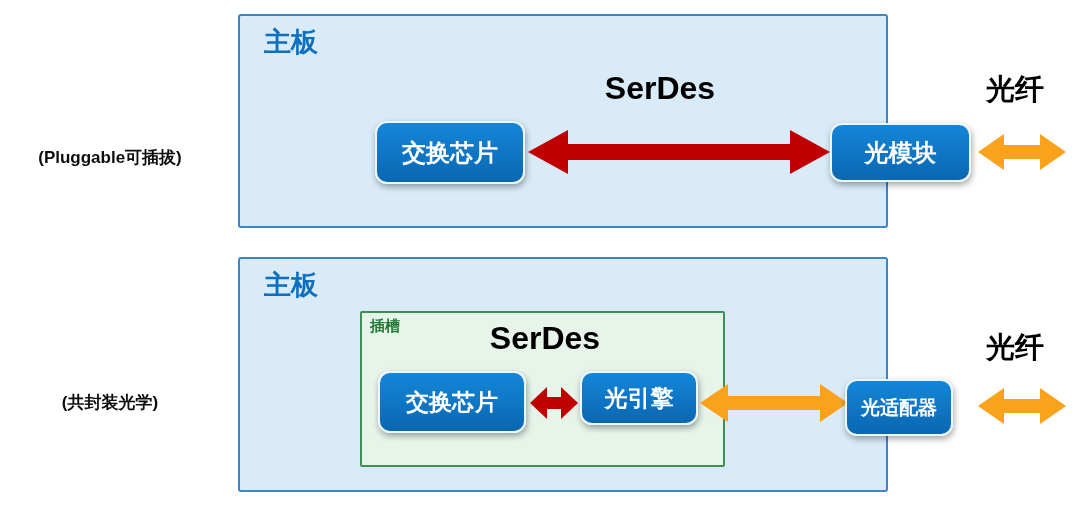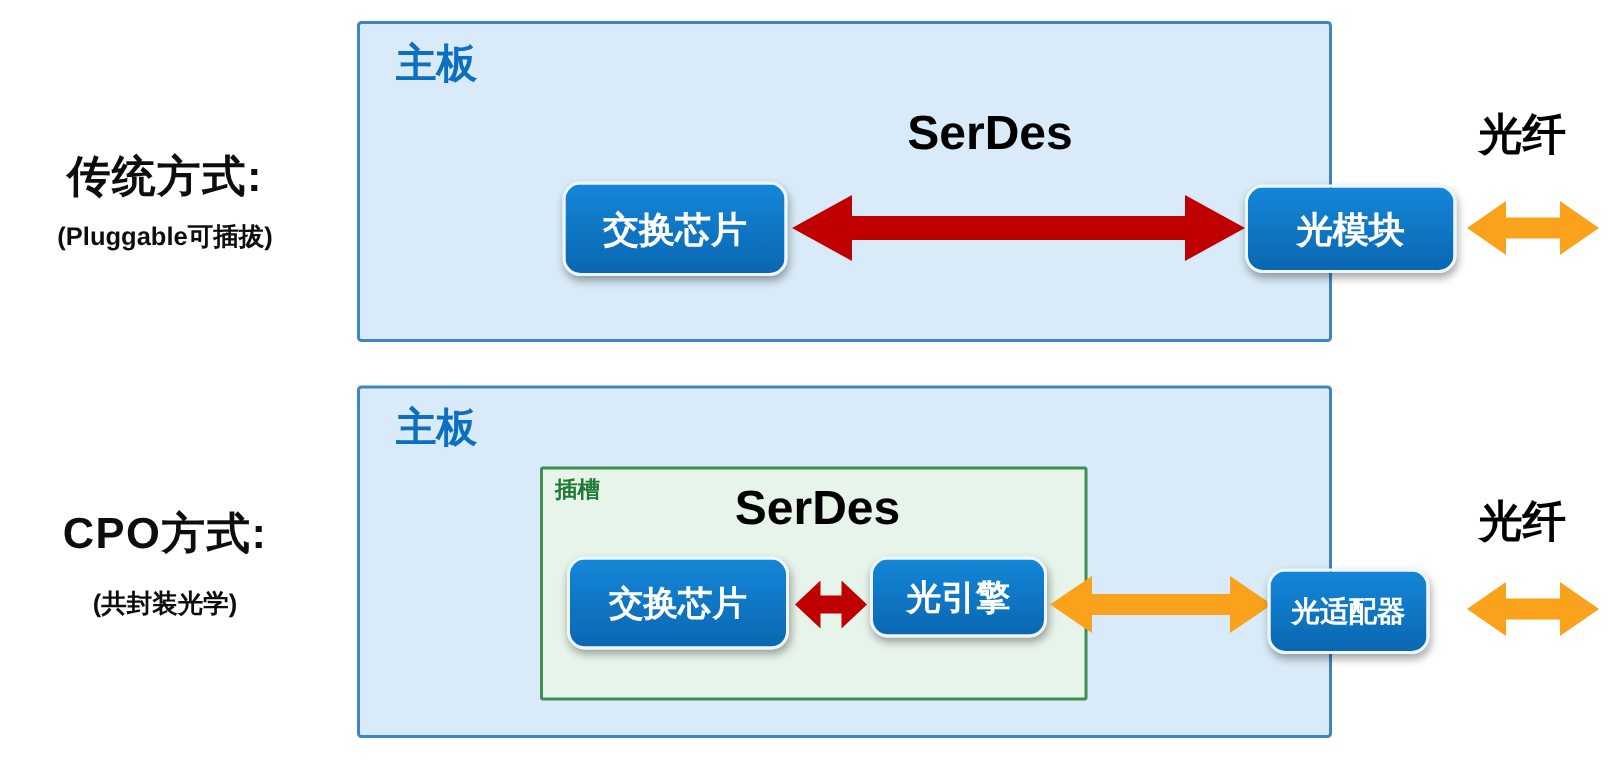--- a/index.html
+++ b/index.html
@@ -42,7 +42,6 @@
 
 <div class="canvas">
 
-  <div class="abs row-title" style="left:0px; top:98px;">传统方式:</div>
   <div class="abs row-sub" style="left:0px; top:146px;">(Pluggable可插拔)</div>
 
   <div class="abs board" style="left:238px; top:14px; width:650px; height:214px;"></div>

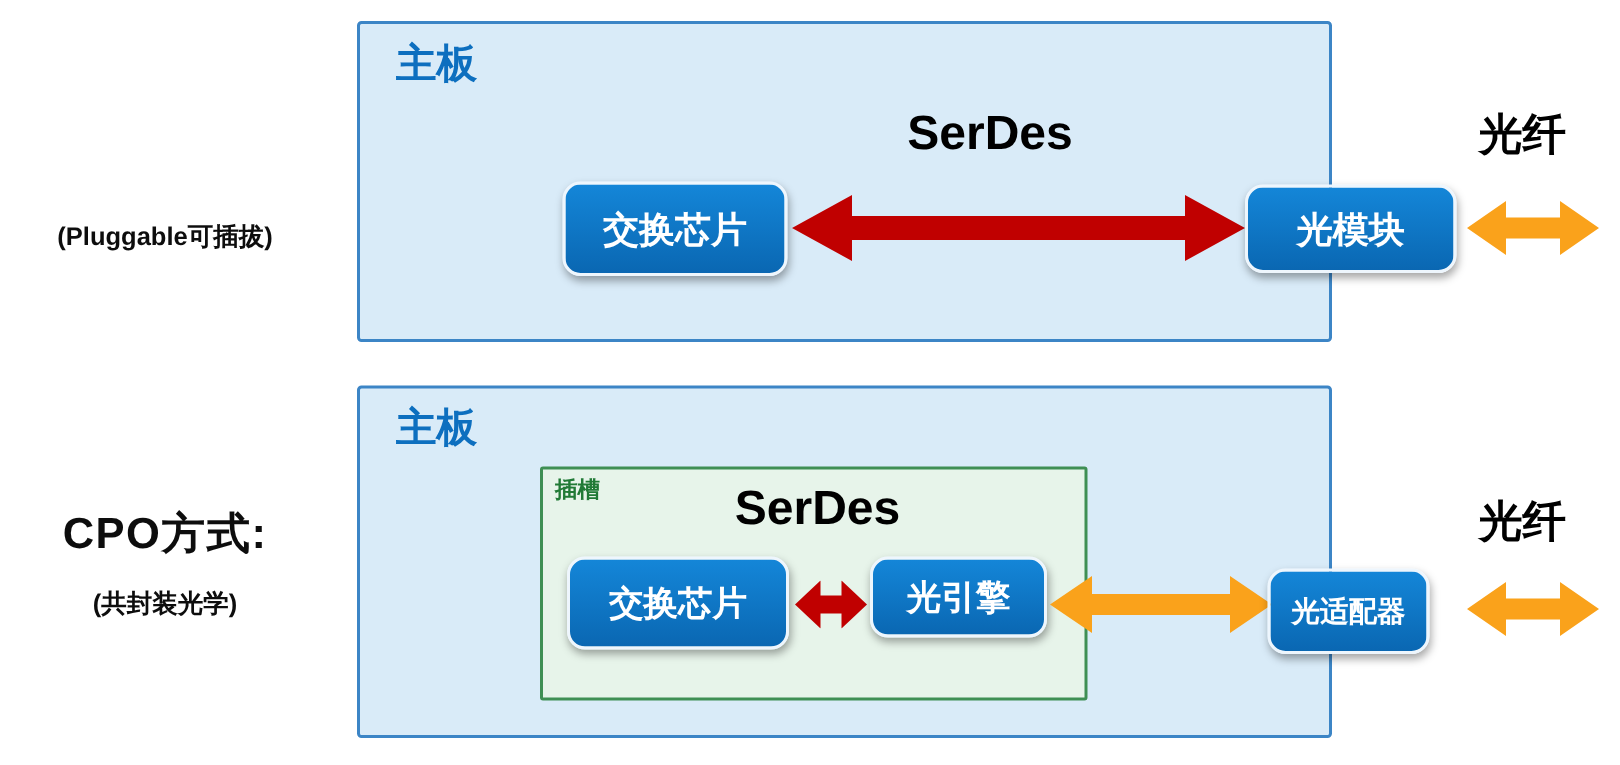--- a/index.html
+++ b/index.html
@@ -68,7 +68,6 @@
     </svg>
   </div>
 
-  <div class="abs row-title" style="left:0px; top:336px;">CPO方式:</div>
   <div class="abs row-sub" style="left:0px; top:391px;">(共封装光学)</div>
 
   <div class="abs board" style="left:238px; top:257px; width:650px; height:235px;"></div>

